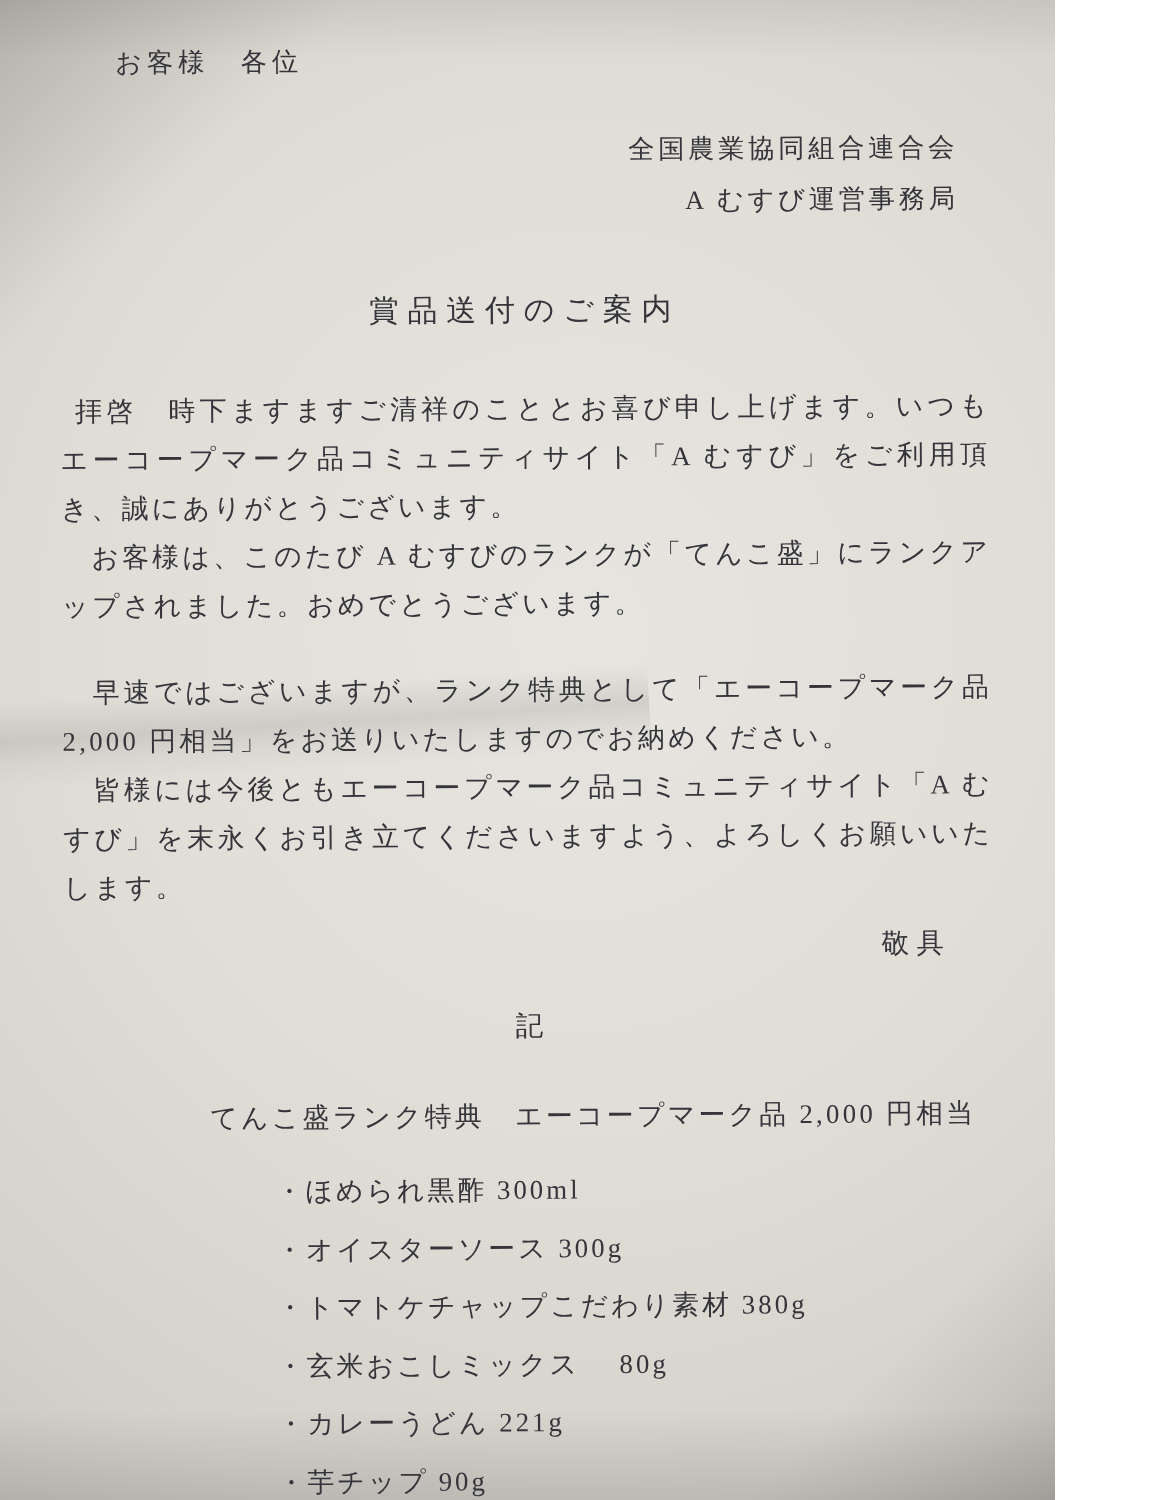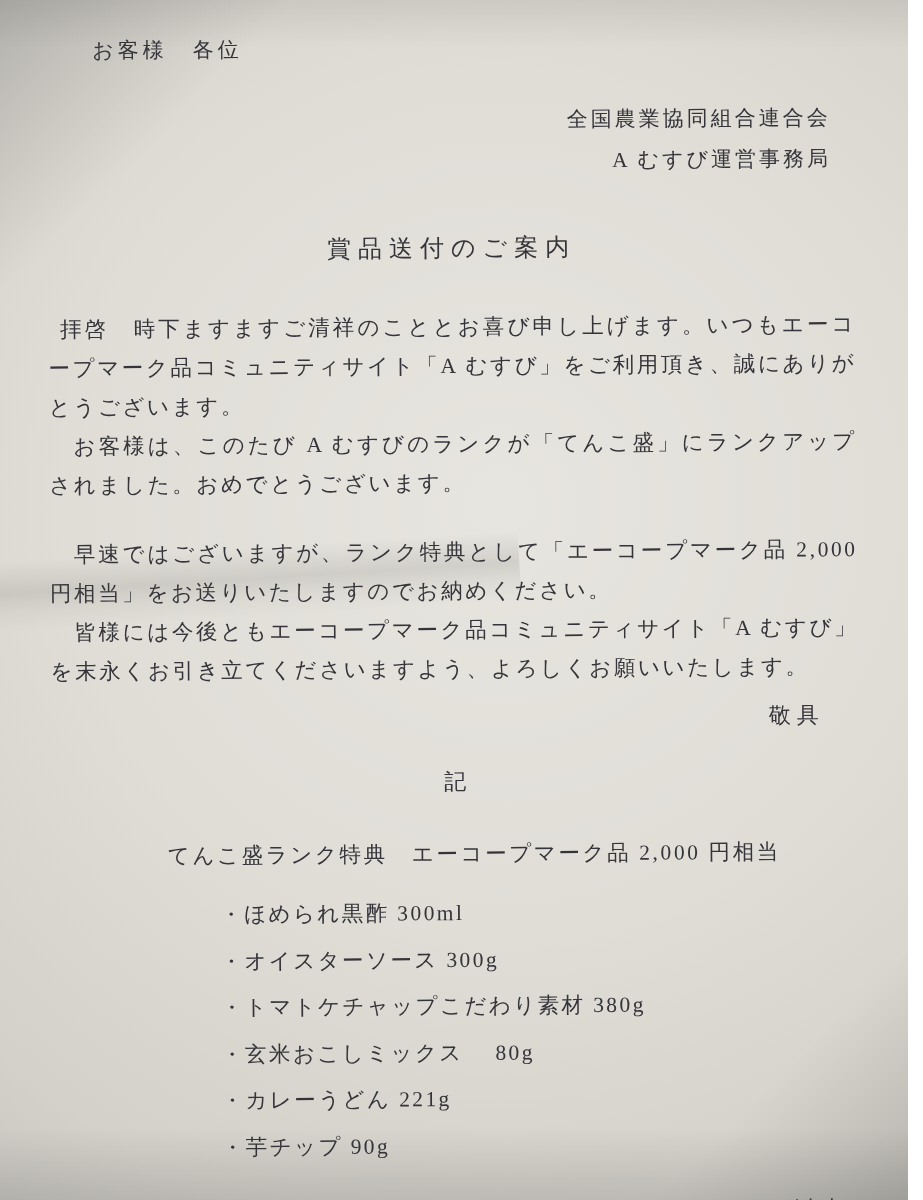--- a/index.html
+++ b/index.html
@@ -12,7 +12,7 @@
   }
   .photo {
     position: relative;
-    width: 908px;
+    width: 844px;
     height: 1200px;
     background:
       radial-gradient(ellipse 120% 90% at 55% 42%,

